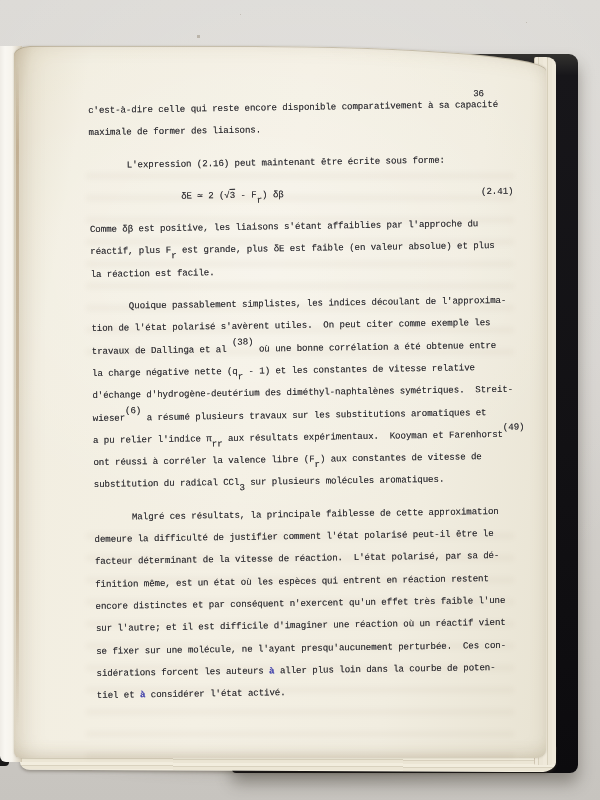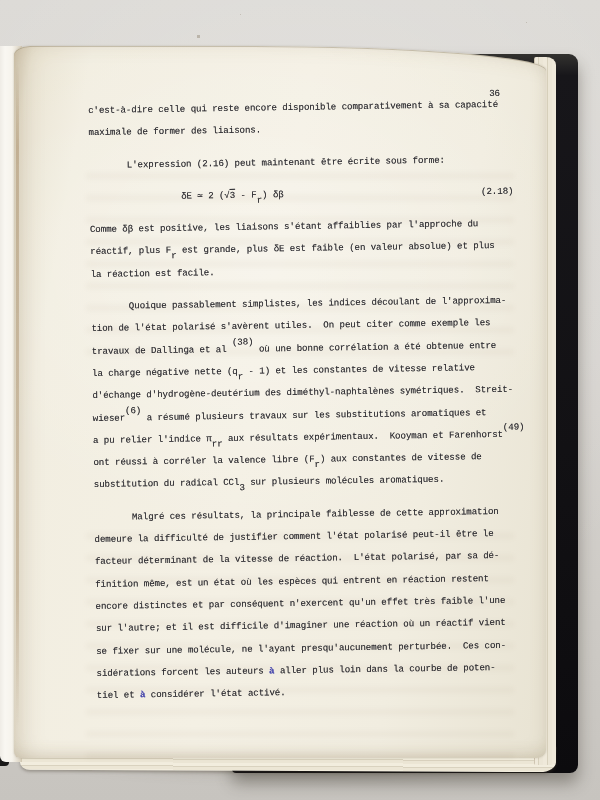--- a/index.html
+++ b/index.html
@@ -103,7 +103,7 @@
   .ov{text-decoration:overline;}
   .ink-blue{color:var(--blue);font-weight:bold;text-shadow:0 0 .5px rgba(74,74,174,.6);}
   .pagenum{
-    position:absolute;top:-6px;right:12px;line-height:11px;
+    position:absolute;top:-6px;right:28px;line-height:11px;
   }
 </style>
 </head>

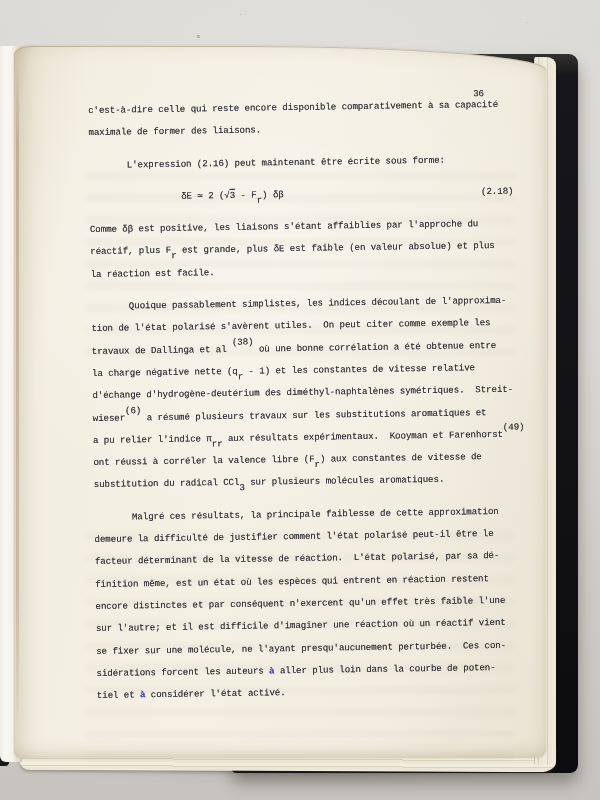--- a/index.html
+++ b/index.html
@@ -136,7 +136,7 @@
       </div>
       <div class="para eqrow">
         <span class="line">                 δE ≃ 2 (√<span class="ov">3</span> - F<span class="sub">r</span>) δβ</span>
-        <span class="line">(2.18)</span>
+        <span class="line">(2.41)</span>
       </div>
       <div class="para">
         <div class="line">Comme δβ est positive, les liaisons s'étant affaiblies par l'approche du</div>

